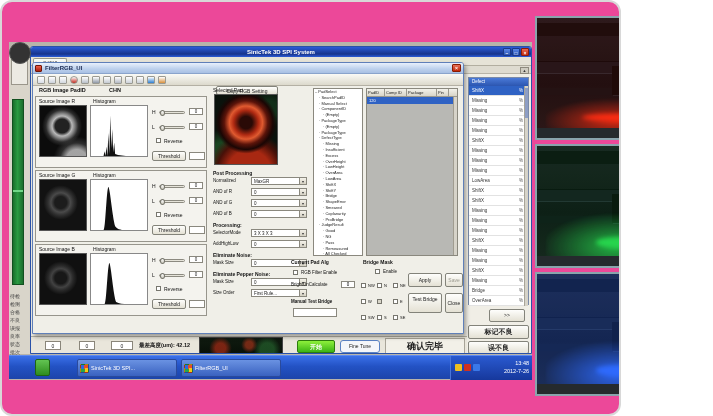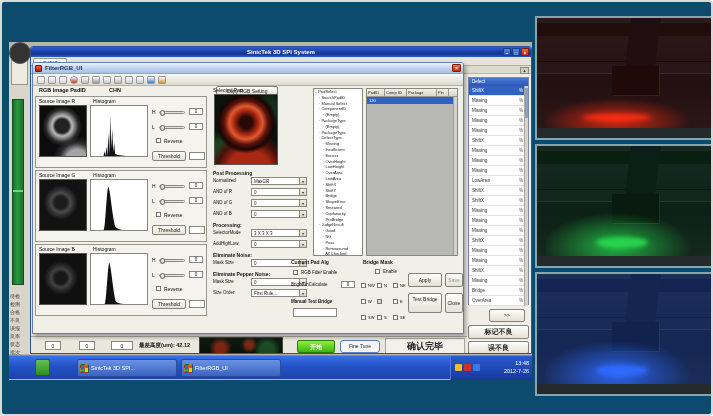--- a/index.html
+++ b/index.html
@@ -4,8 +4,8 @@
 <style>
   * { margin:0; padding:0; box-sizing:border-box; font-family:"Liberation Sans", sans-serif; }
   html,body { width:713px; height:416px; background:#fff; }
-  .canvas { position:relative; width:713px; height:416px; background:#0c4a6e;
-            border:2px solid #d8d8d8; border-radius:4px; overflow:hidden; }
+  .canvas { position:relative; width:621px; height:416px; background:#ec4899;
+            border:2px solid #d8d8d8; border-radius:12px; overflow:hidden; }
 
   
   .desktop { position:absolute; left:7px; top:40px; width:523px; height:338px; background:#b8b4aa; overflow:hidden; }

